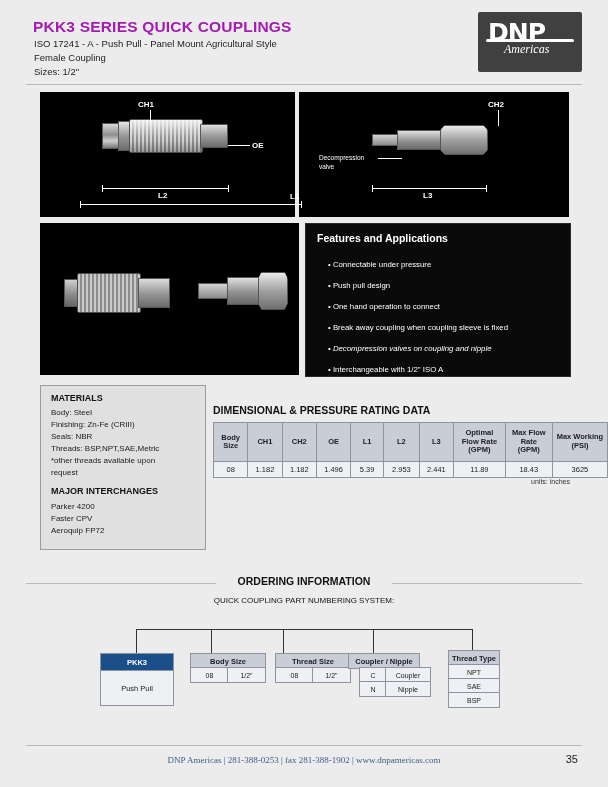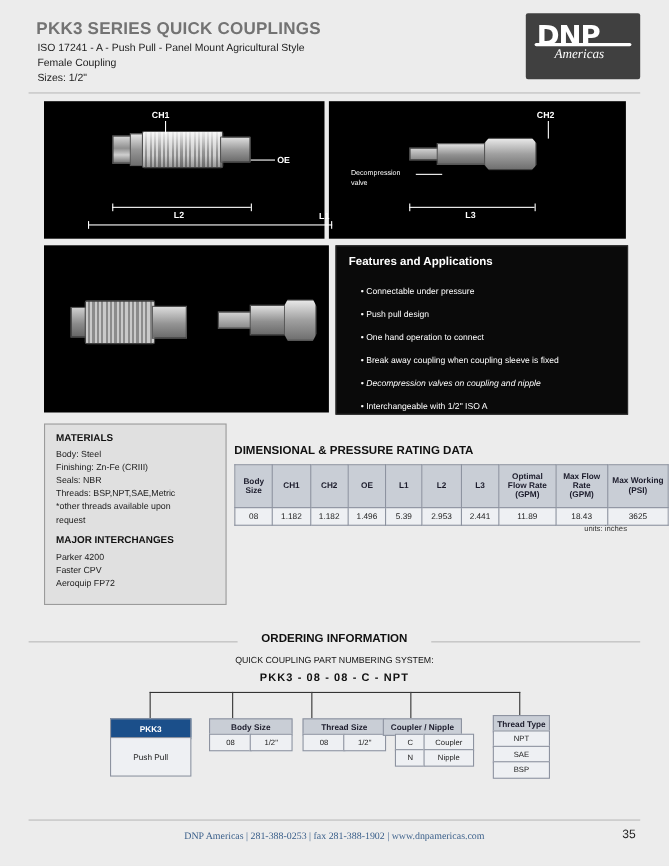--- a/index.html
+++ b/index.html
@@ -23,7 +23,7 @@
   .title{
     position:absolute;left:33px;top:18px;
     font-size:15.5px;font-weight:bold;letter-spacing:0.2px;
-    color:#737373;
+    color:#a21caf;
   }
   .subtitle{
     position:absolute;left:34px;top:38px;

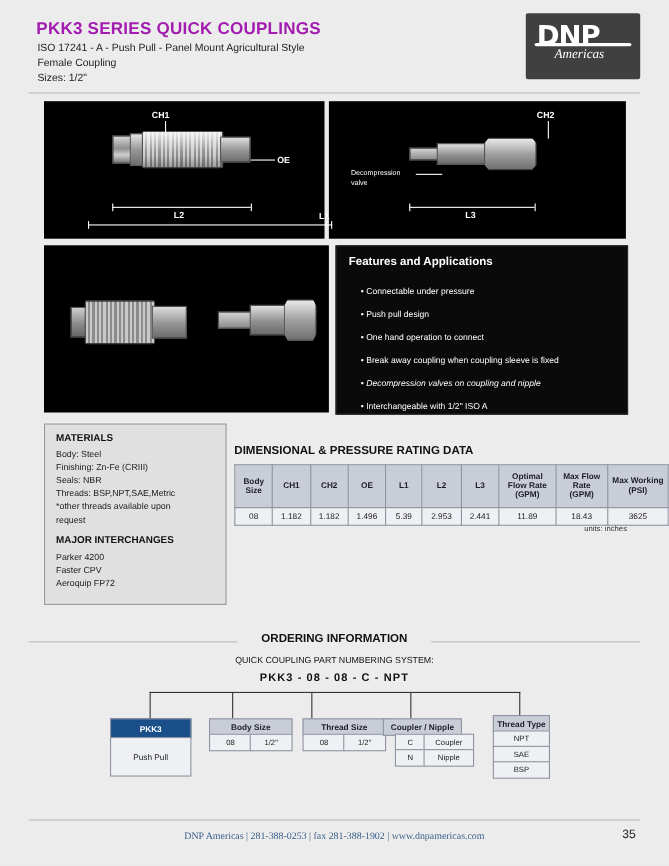--- a/index.html
+++ b/index.html
@@ -388,7 +388,6 @@
   <div class="ord-rule-r"></div>
   <div class="ord-title">ORDERING INFORMATION</div>
   <div class="ord-sub">QUICK COUPLING PART NUMBERING SYSTEM:</div>
-  <div class="ord-code">PKK3  -  08  -  08  -  C  -  NPT</div>
 
   <div class="oline" style="left:136px;top:629px;width:1px;height:24px;"></div>
   <div class="oline" style="left:136px;top:629px;width:75px;height:1px;"></div>

